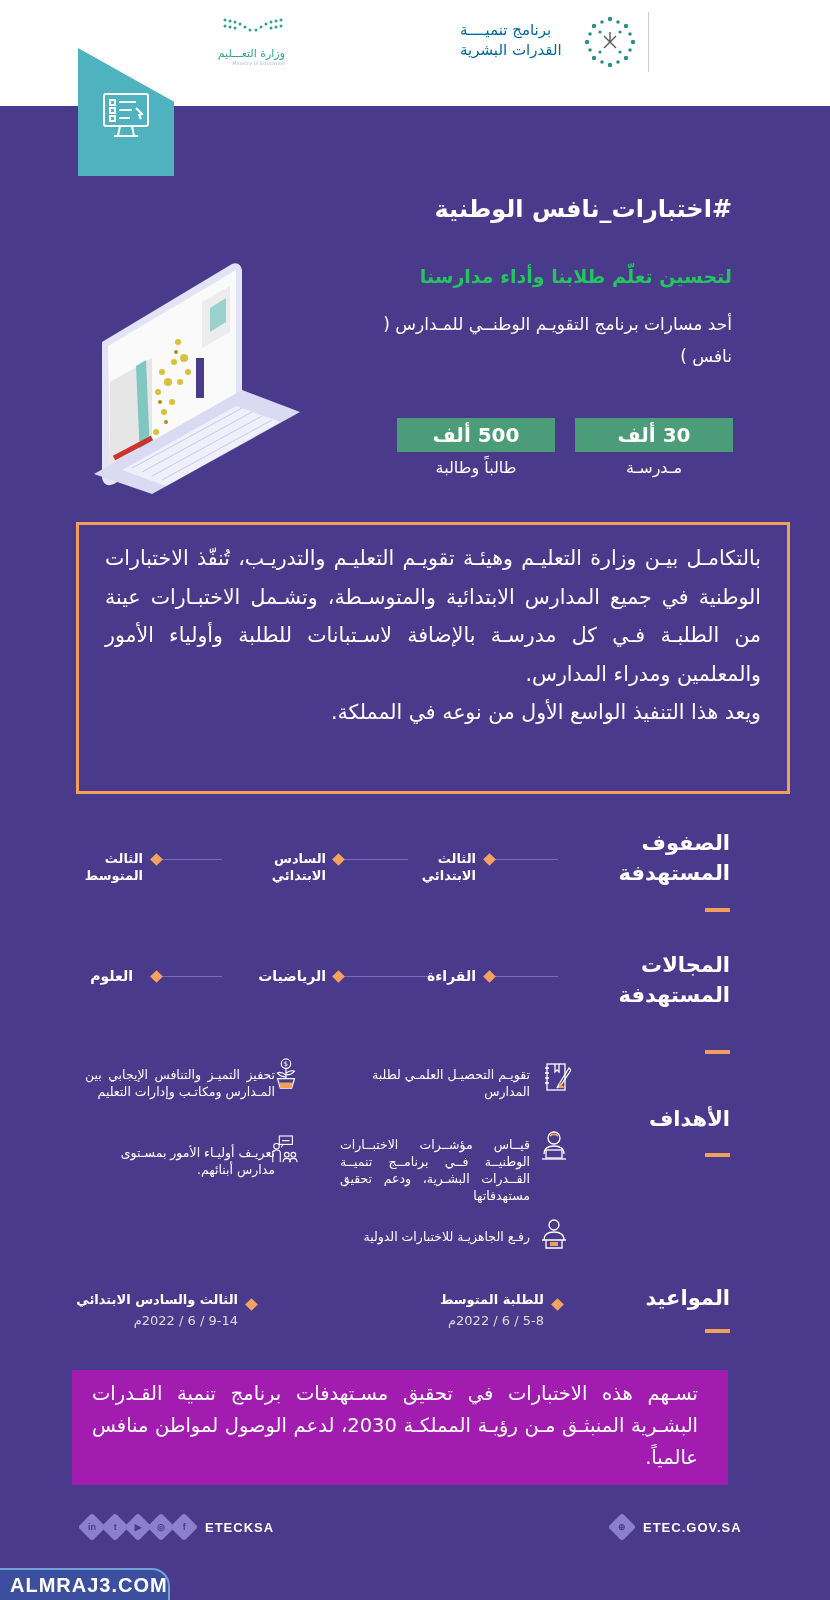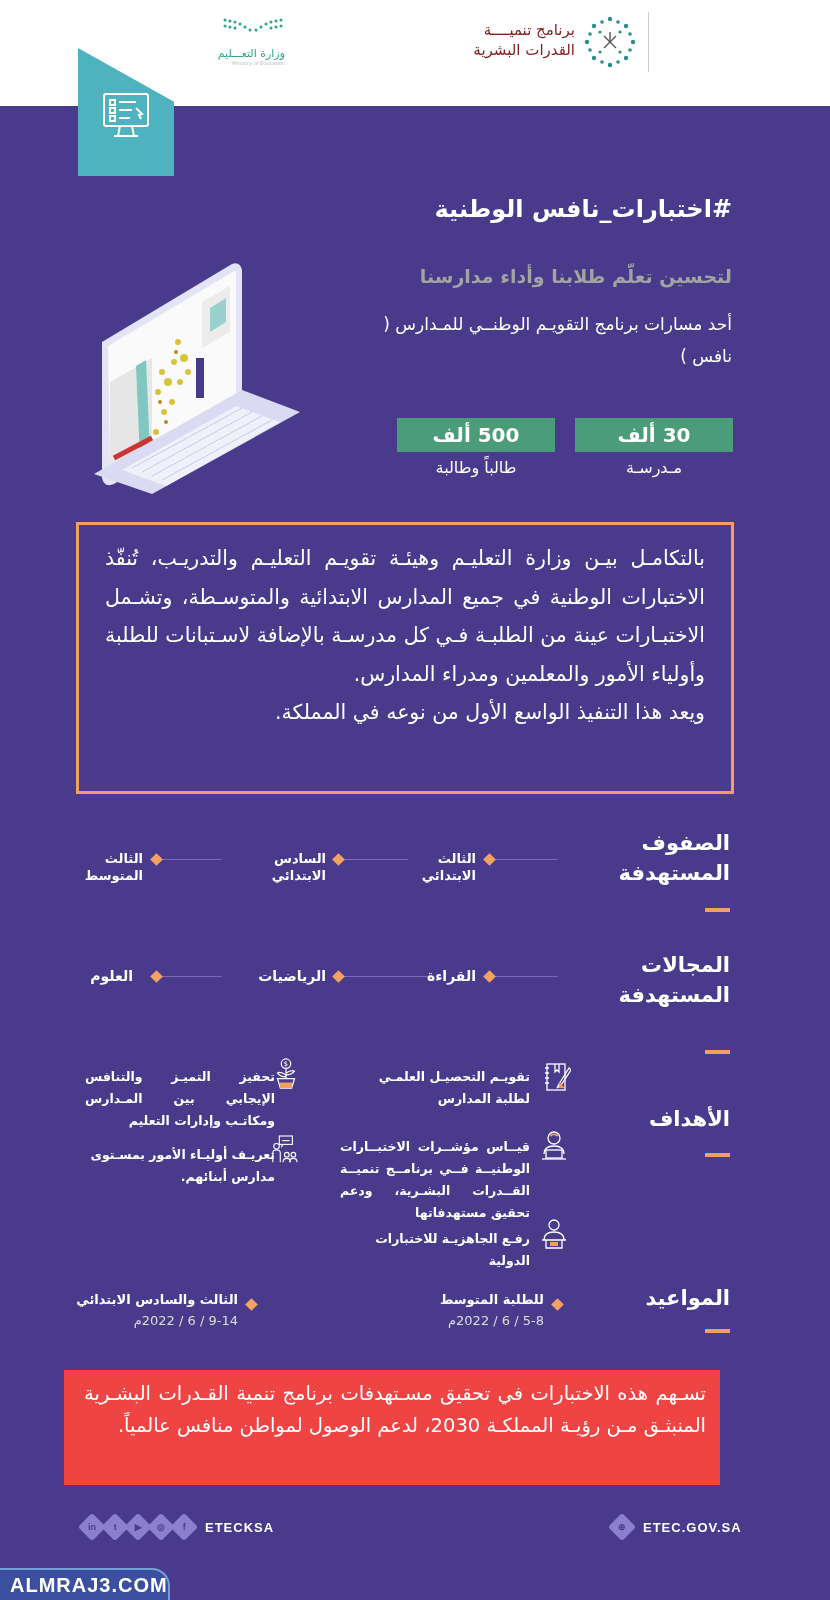--- a/index.html
+++ b/index.html
@@ -13,7 +13,7 @@
   .vision .v3 { font-size: 6px; color: #aaa; position:absolute; left:0; top: 50px; white-space: nowrap;}
   .vdivider { position: absolute; left: 648px; top: 12px; width: 1px; height: 60px; background: #ccc; }
   .emblem { position: absolute; left: 582px; top: 14px; width: 56px; height: 56px; }
-  .hcd { position: absolute; left: 460px; top: 20px; width: 115px; text-align: right; color: #7f1d1d; font-size: 15px; line-height: 20px; }
+  .hcd { position: absolute; left: 460px; top: 20px; width: 115px; text-align: left; color: #0369a1; font-size: 15px; line-height: 20px; }
   .etec { position: absolute; left: 305px; top: 16px; width: 170px; text-align: center; color: #333; font-size: 10px; }
   .etec .flower { width: 30px; height: 26px; margin: 0 auto 4px; position: relative; }
   .etec .sub { font-size: 5px; color: #999; margin-top: 2px; }

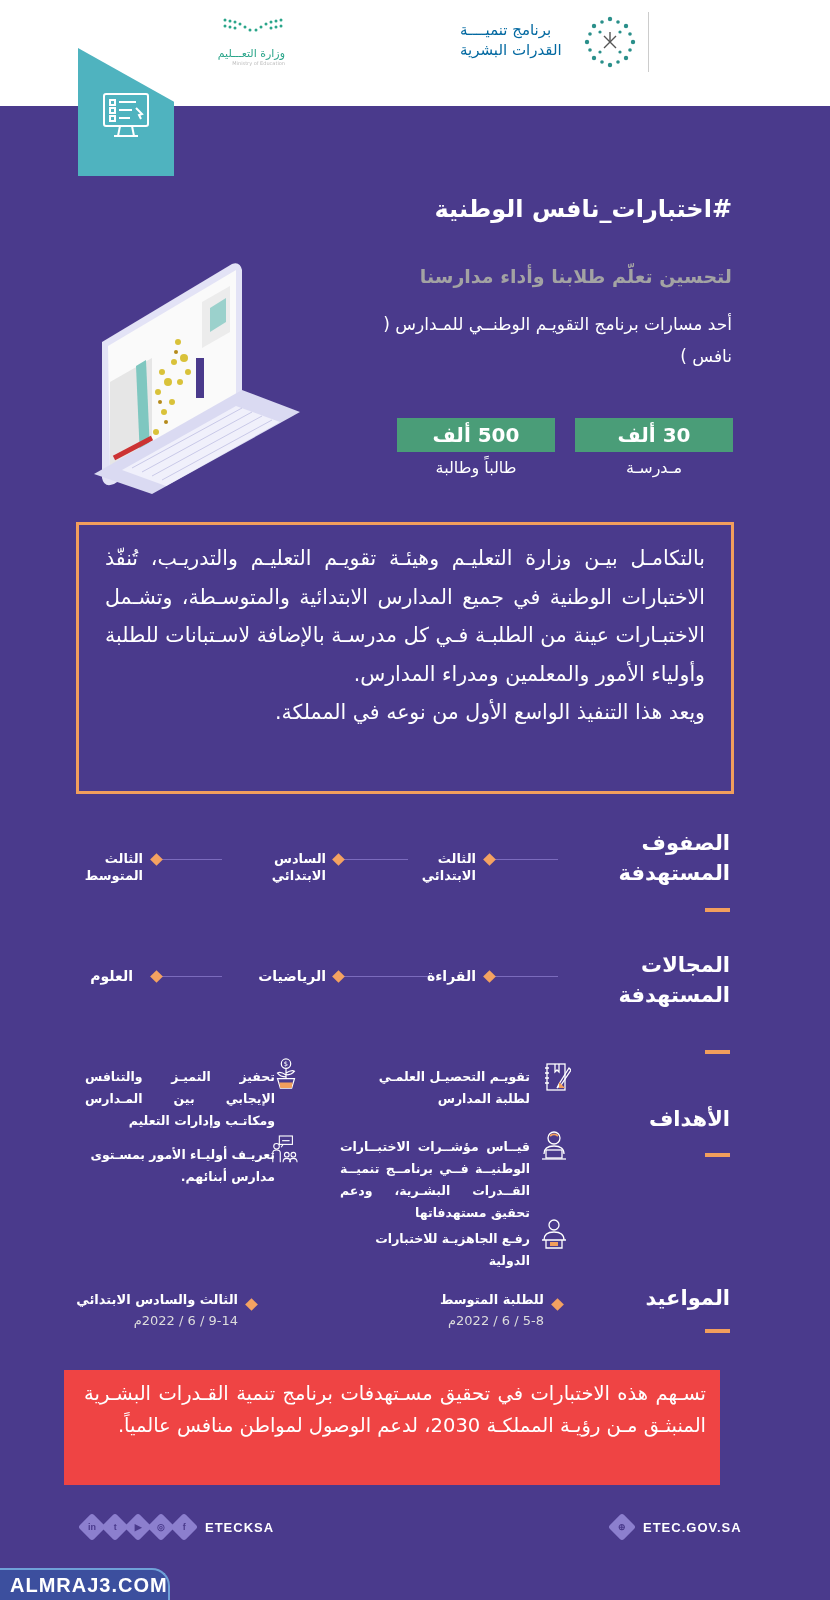--- a/index.html
+++ b/index.html
@@ -25,7 +25,7 @@
   .teal-icon { position: absolute; left: 100px; top: 90px; width: 52px; height: 52px; }
 
   .title { position: absolute; right: 98px; top: 195px; font-size: 24px; font-weight: bold; direction: rtl; text-align: right; white-space: nowrap; }
-  .subtitle { position: absolute; right: 98px; top: 265px; font-size: 19px; font-weight: bold; color: #a3a3a3; direction: rtl; white-space: nowrap; }
+  .subtitle { position: absolute; right: 98px; top: 265px; font-size: 19px; font-weight: bold; color: #22c55e; direction: rtl; white-space: nowrap; }
   .desc { position: absolute; right: 98px; top: 308px; width: 360px; font-size: 17px; line-height: 32px; direction: rtl; text-align: right; }
 
   .stat { position: absolute; top: 418px; width: 158px; height: 34px; background: #4a9d78; color: #fff; font-weight: bold; font-size: 20px; text-align: center; line-height: 34px; direction: rtl; }

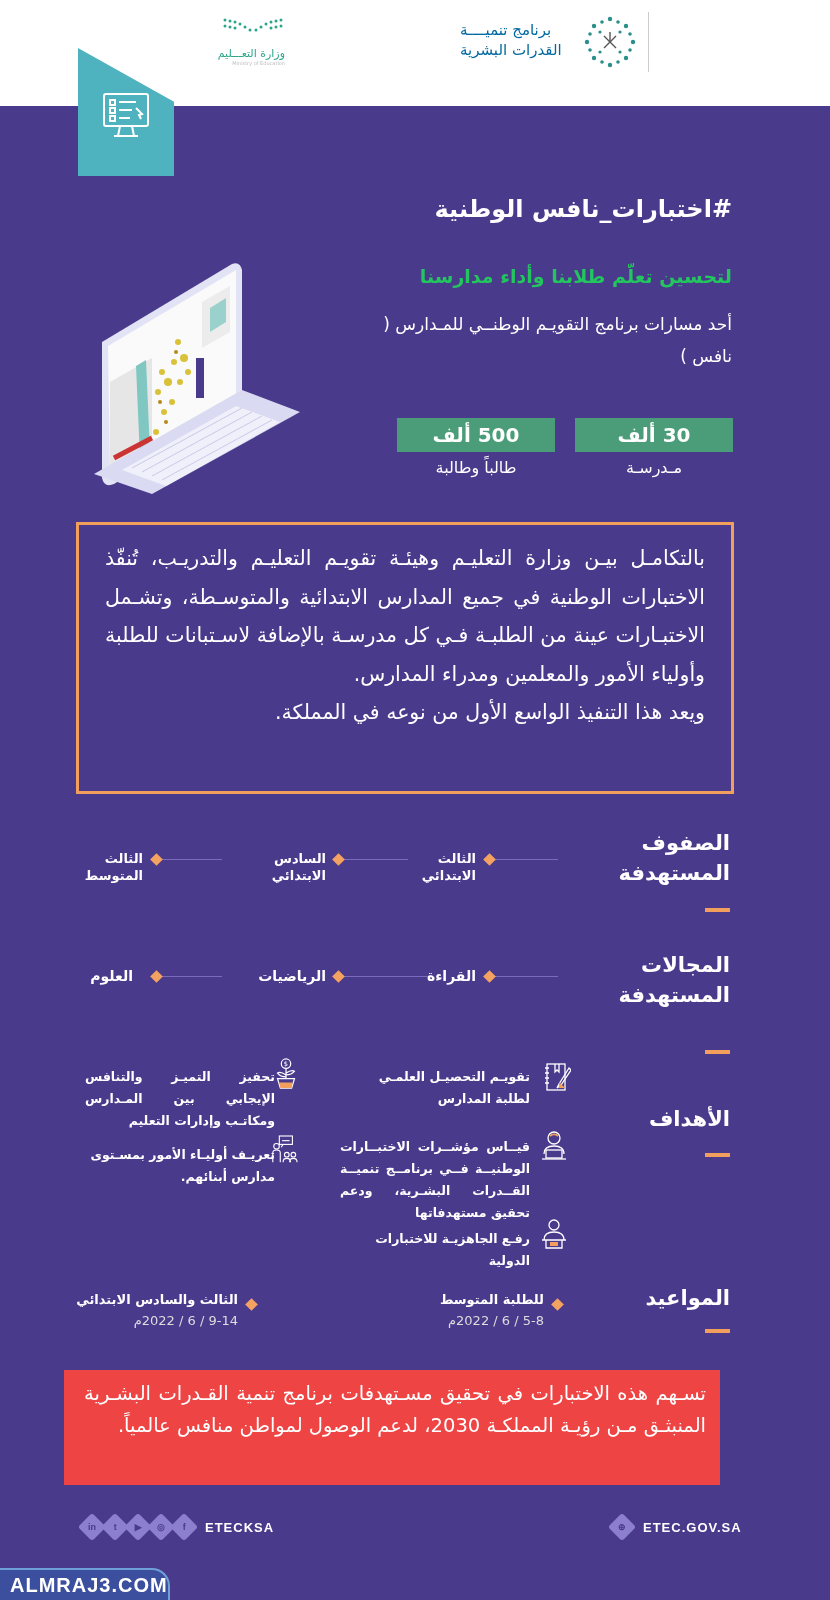--- a/index.html
+++ b/index.html
@@ -33,7 +33,7 @@
 
   .laptop { position: absolute; left: 92px; top: 262px; width: 210px; height: 232px; }
 
-  .box { position: absolute; left: 76px; top: 522px; width: 658px; height: 272px; border: 3px solid #f29e5c; padding: 14px 26px 0 26px; }
+  .box { position: absolute; left: 76px; top: 522px; width: 714px; height: 272px; border: 3px solid #f29e5c; padding: 14px 26px 0 26px; }
   .box p { direction: rtl; text-align: justify; font-size: 20.5px; line-height: 38.5px; text-align-last: right; }
 
   .sec-head { position: absolute; right: 100px; font-size: 21px; font-weight: bold; direction: rtl; text-align: right; line-height: 30px; }

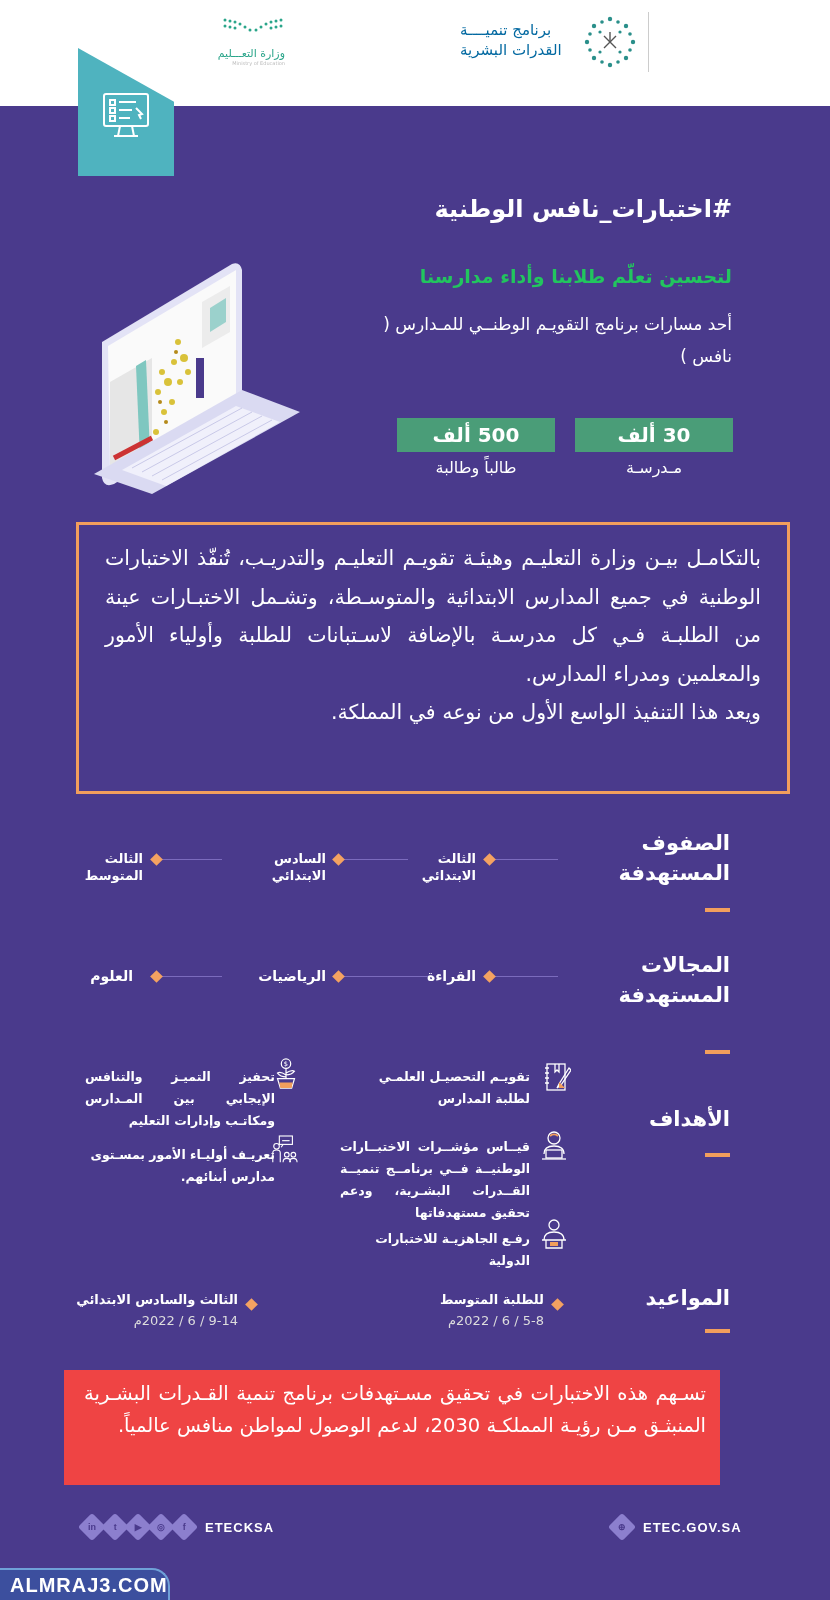--- a/index.html
+++ b/index.html
@@ -43,7 +43,7 @@
   .diamond { position: absolute; width: 9px; height: 9px; background: #f4a261; transform: rotate(45deg); }
   .hline { position: absolute; height: 1px; background: #7b6bbd; }
 
-  .goal { position: absolute; direction: rtl; text-align: right; font-size: 12.5px; line-height: 22px; font-weight: bold; }
+  .goal { position: absolute; direction: rtl; text-align: right; font-size: 12.5px; line-height: 17px; }
   .goal-icon { position: absolute; width: 28px; height: 32px; }
 
   .sched-title { position: absolute; direction: rtl; font-size: 13px; font-weight: bold; }

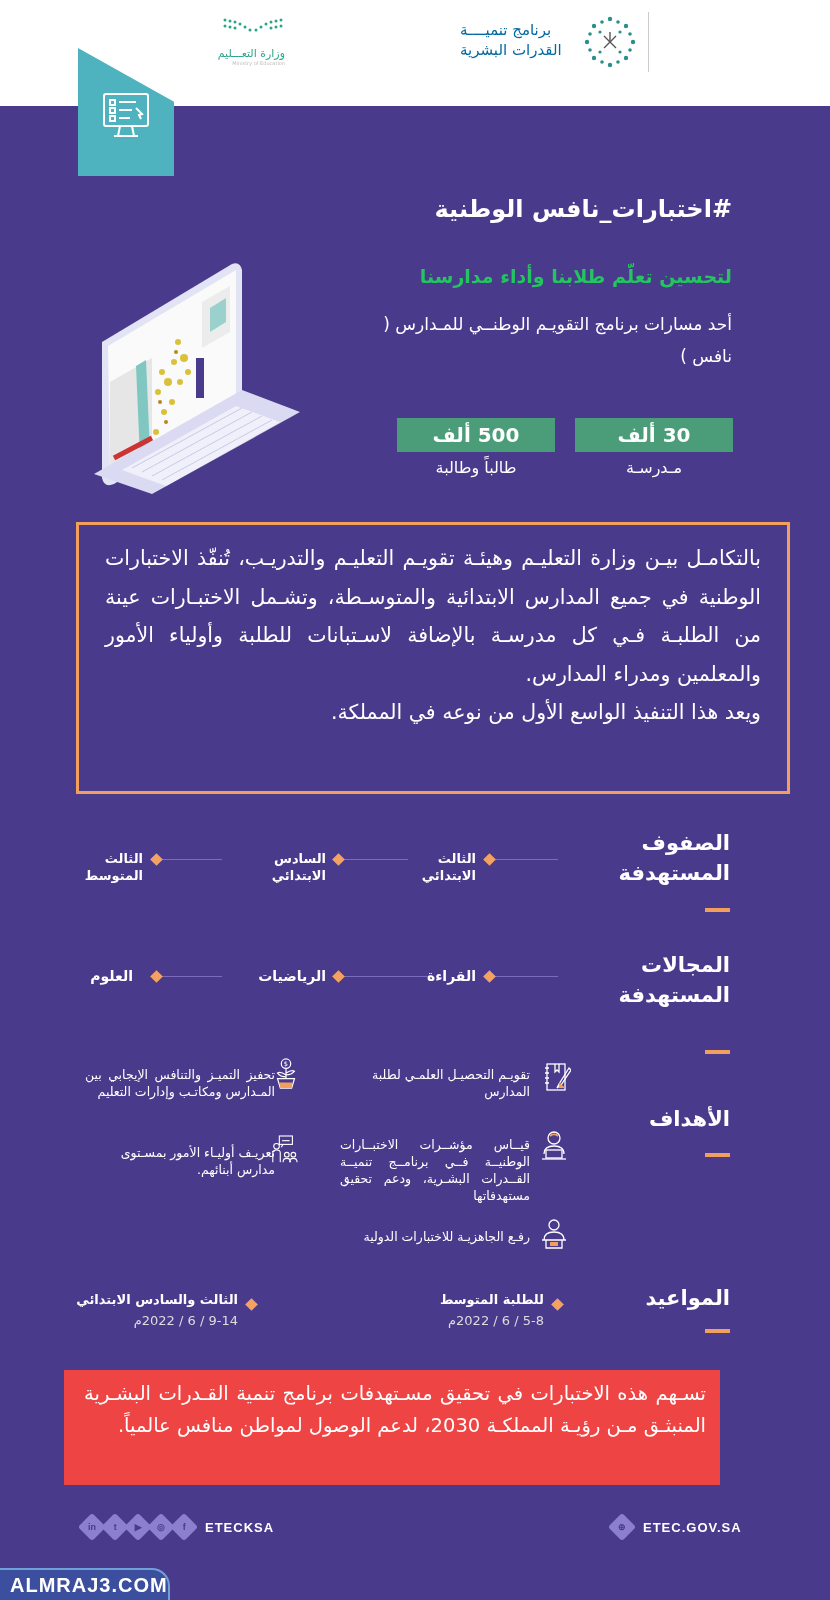--- a/index.html
+++ b/index.html
@@ -49,7 +49,7 @@
   .sched-title { position: absolute; direction: rtl; font-size: 13px; font-weight: bold; }
   .sched-date { position: absolute; direction: rtl; font-size: 13px; color: #ddd; }
 
-  .footer-box { position: absolute; left: 64px; top: 1370px; width: 656px; height: 115px; background: #ef4444; padding: 8px 14px 0 20px; }
+  .footer-box { position: absolute; left: 72px; top: 1370px; width: 656px; height: 115px; background: #a21caf; padding: 8px 30px 0 20px; }
   .footer-box p { direction: rtl; text-align: justify; text-align-last: right; font-size: 19.5px; line-height: 32px; }
 
   .social { position: absolute; top: 1516px; height: 22px; display: flex; align-items: center; gap: 3px; }

